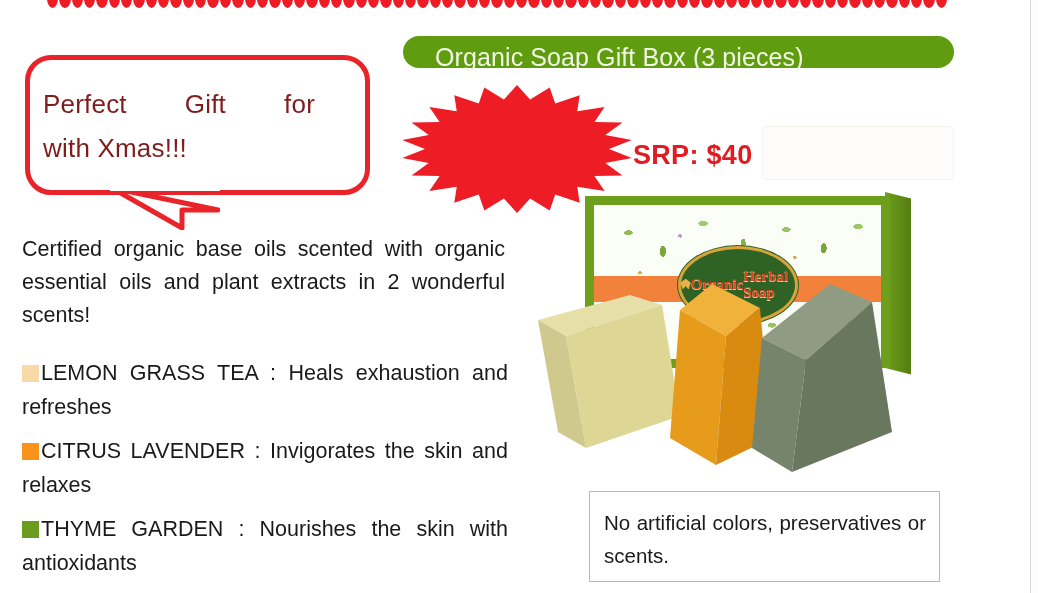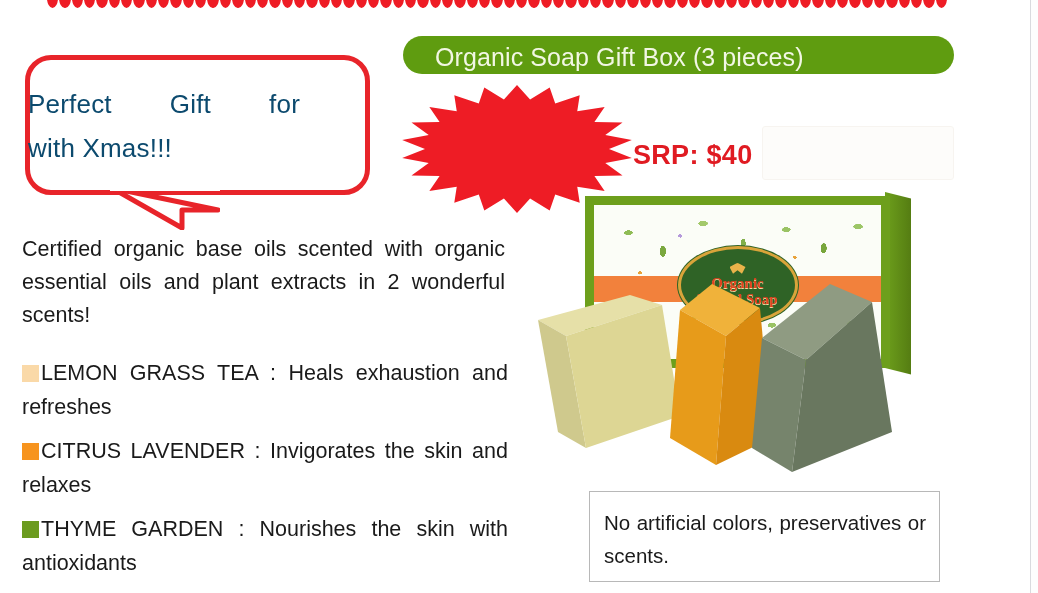--- a/index.html
+++ b/index.html
@@ -71,7 +71,7 @@
 
   
   .banner{
-    position:absolute;left:403px;top:36px;width:551px;height:38px;
+    position:absolute;left:403px;top:36px;width:551px;height:32px;
     background:#5f9c10;border-radius:21px;
   }
   .banner-label{

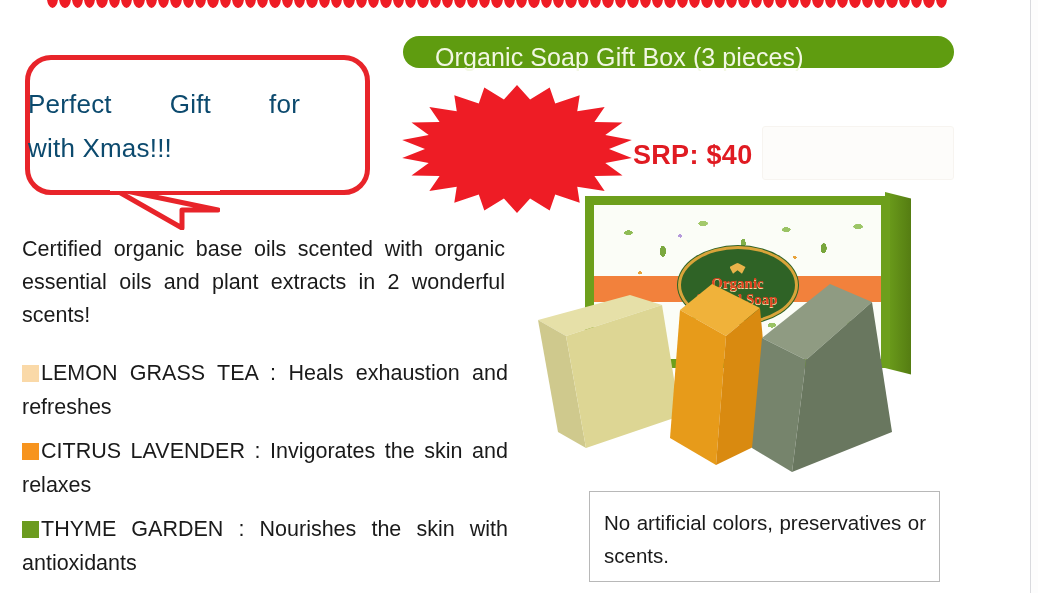--- a/index.html
+++ b/index.html
@@ -40,8 +40,8 @@
     box-sizing:border-box;
   }
   .bubble-text{
-    position:absolute;left:28px;top:82px;width:272px;
-    color:#0c4a6e;font-size:26px;line-height:44px;
+    position:absolute;left:43px;top:82px;width:272px;
+    color:#7f1d1d;font-size:26px;line-height:44px;
     text-align:justify;text-align-last:justify;
     letter-spacing:.2px;
   }

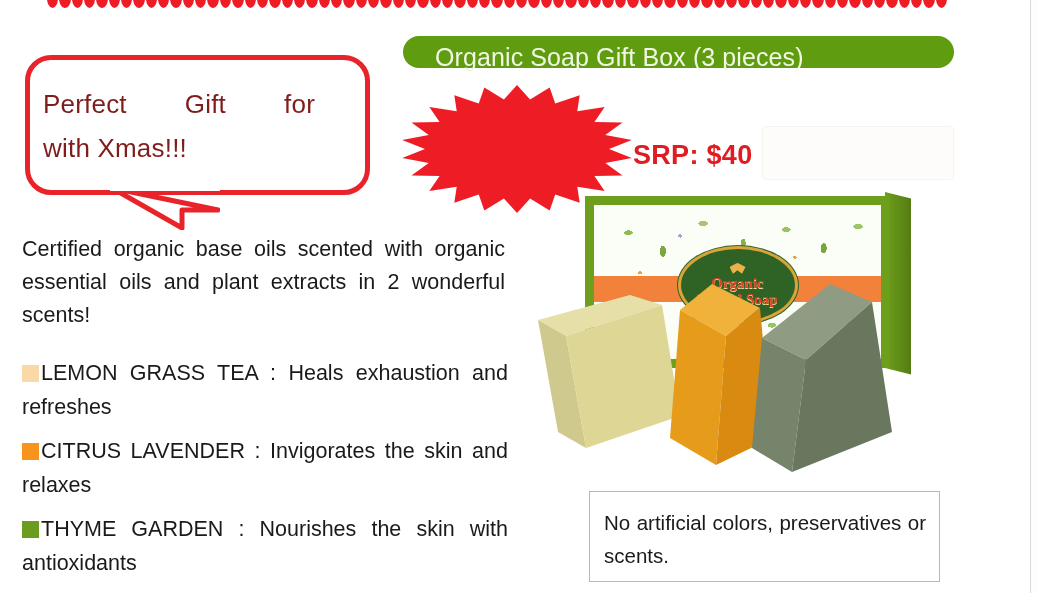--- a/index.html
+++ b/index.html
@@ -148,7 +148,7 @@
     position:absolute;left:50%;top:50%;transform:translate(-50%,-46%);
     width:114px;height:72px;border-radius:50%;
     background:#2f6326;border:3px solid #d9a43a;
-    display:flex;flex-direction:column;align-items:center;justify-content:center;
+    display:flex;flex-direction:row;align-items:center;justify-content:center;
     box-shadow:0 0 0 1px #2f6326;
   }
   .oval .emblem{

